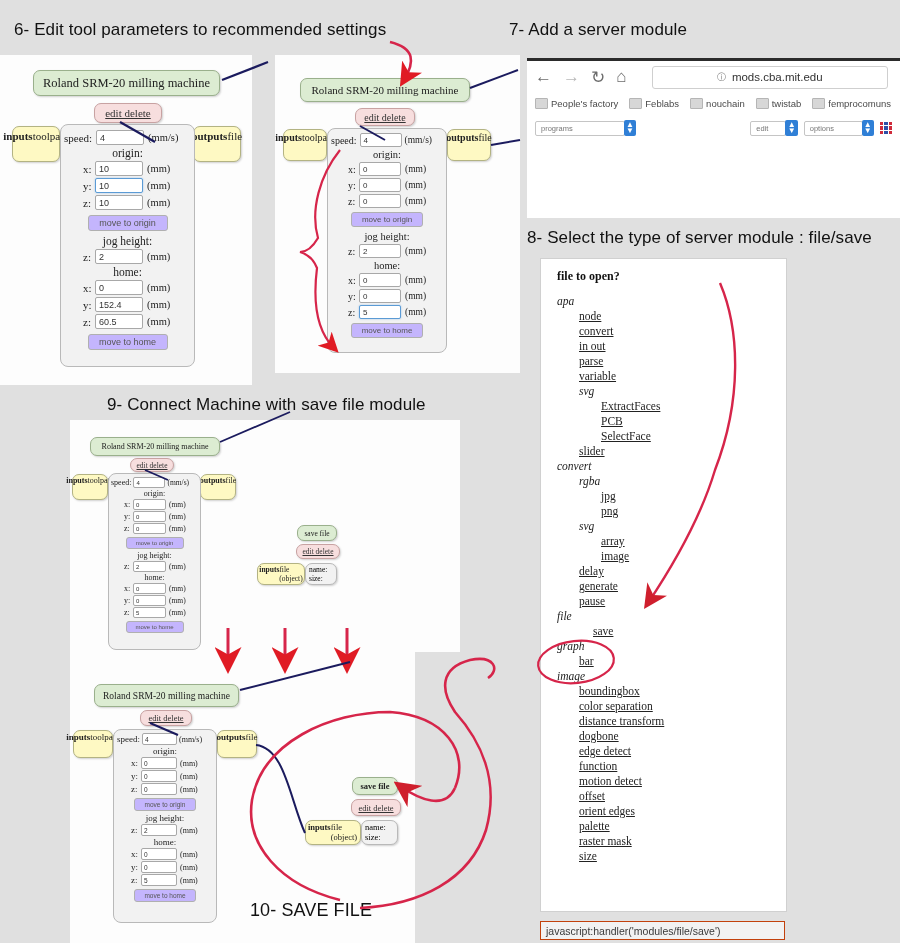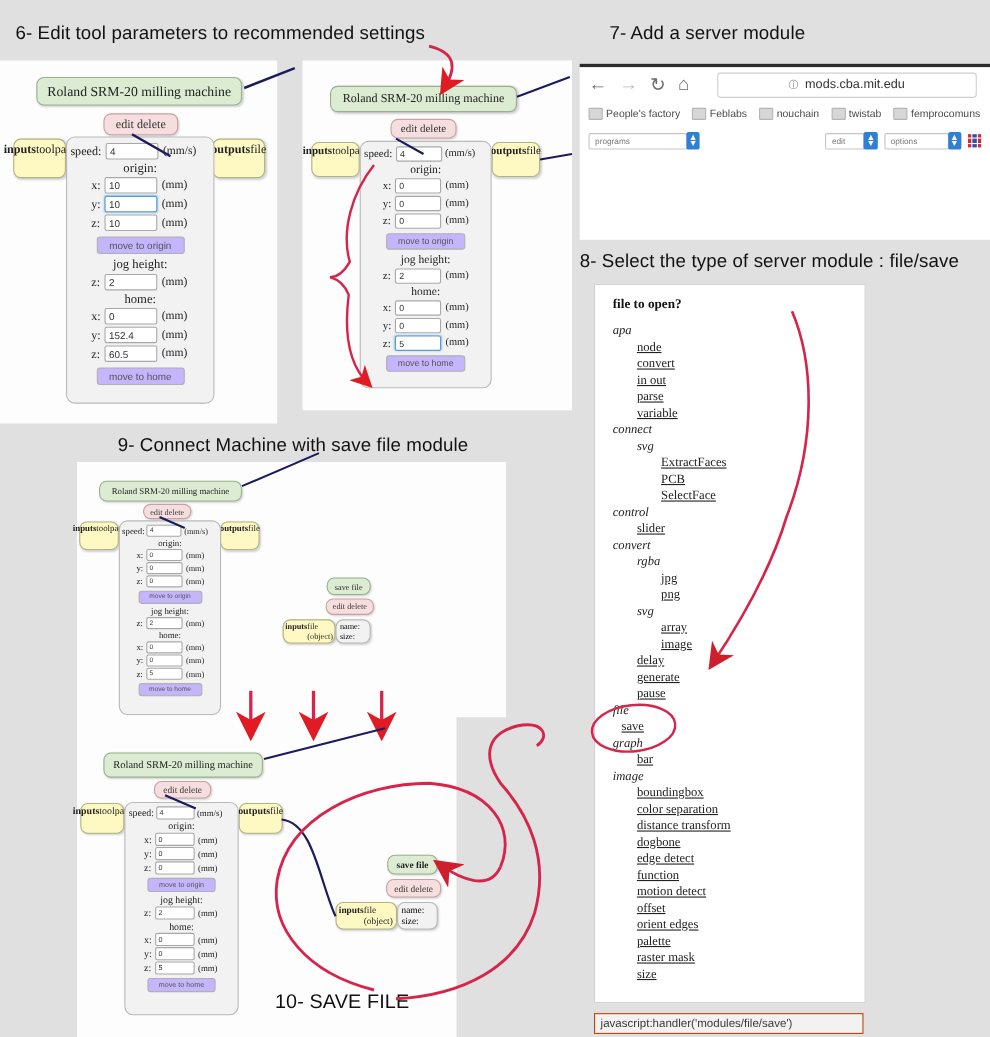--- a/index.html
+++ b/index.html
@@ -250,7 +250,7 @@
   </div>
 </div>
 
-<div class="step-head" style="left:554px;top:20px;text-align:center;">7- Add a server module</div>
+<div class="step-head" style="left:509px;top:20px;text-align:center;">7- Add a server module</div>
 
 <div class="browser" style="left:527px;top:58px;width:373px;height:157px;">
   <div class="bchrome">

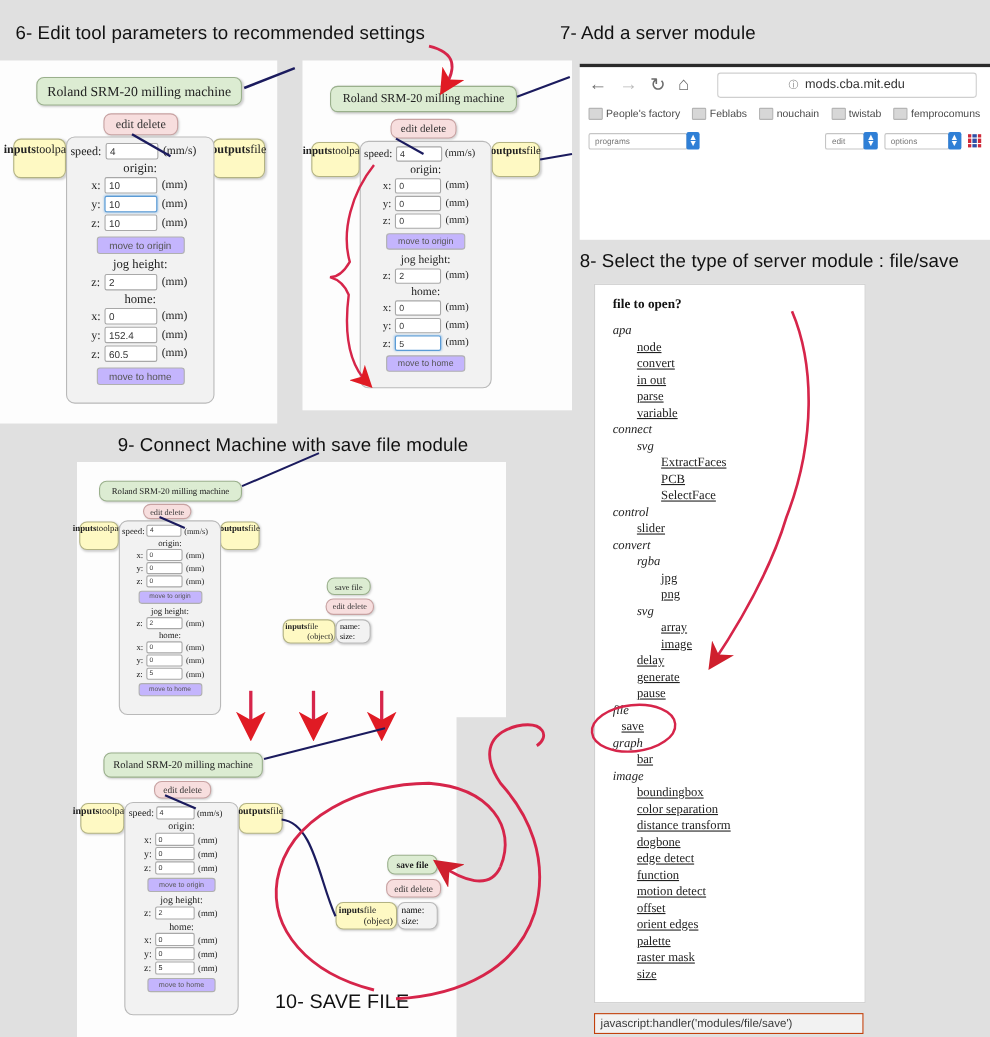--- a/index.html
+++ b/index.html
@@ -38,7 +38,7 @@
   .node-edit{
     background:#f7dede;border-color:#c8a2a2;
     text-align:center;color:#333;
-    display:flex;align-items:center;justify-content:center;
+    display:flex;align-items:center;justify-content:center;text-decoration:underline;
   }
   .node-io{
     background:#fef9c3;border-color:#b3b383;

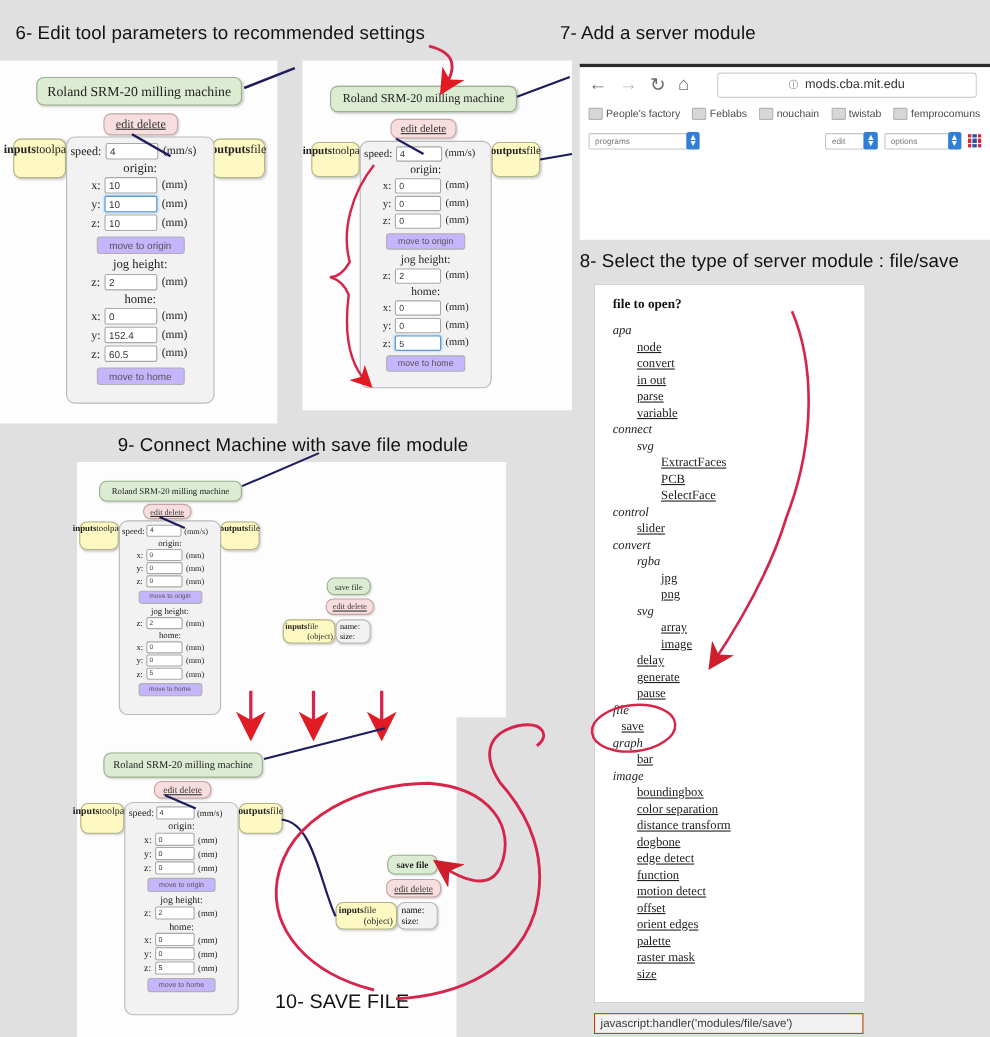--- a/index.html
+++ b/index.html
@@ -329,7 +329,6 @@
       <div class="ml-item" style="margin-left: 38px;">in out</div>
       <div class="ml-item" style="margin-left: 38px;">parse</div>
       <div class="ml-item" style="margin-left: 38px;">variable</div>
-      <div class="ml-cat" style="margin-left: 16px;">connect</div>
       <div class="ml-cat" style="margin-left: 38px;">svg</div>
       <div class="ml-item" style="margin-left: 60px;">ExtractFaces</div>
       <div class="ml-item" style="margin-left: 60px;">PCB</div>

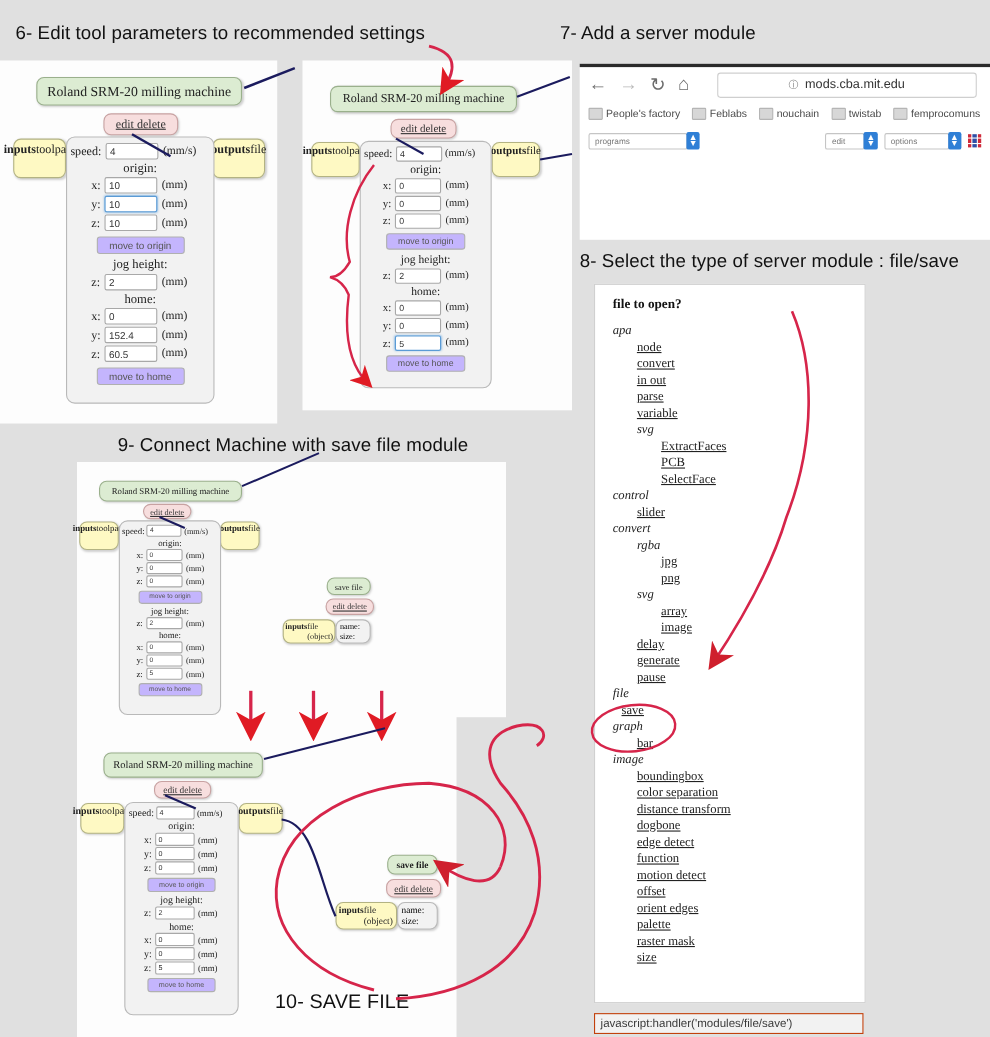--- a/index.html
+++ b/index.html
@@ -333,7 +333,6 @@
       <div class="ml-item" style="margin-left: 60px;">ExtractFaces</div>
       <div class="ml-item" style="margin-left: 60px;">PCB</div>
       <div class="ml-item" style="margin-left: 60px;">SelectFace</div>
-      <div class="ml-cat" style="margin-left: 16px;">control</div>
       <div class="ml-item" style="margin-left: 38px;">slider</div>
       <div class="ml-cat" style="margin-left: 16px;">convert</div>
       <div class="ml-cat" style="margin-left: 38px;">rgba</div>

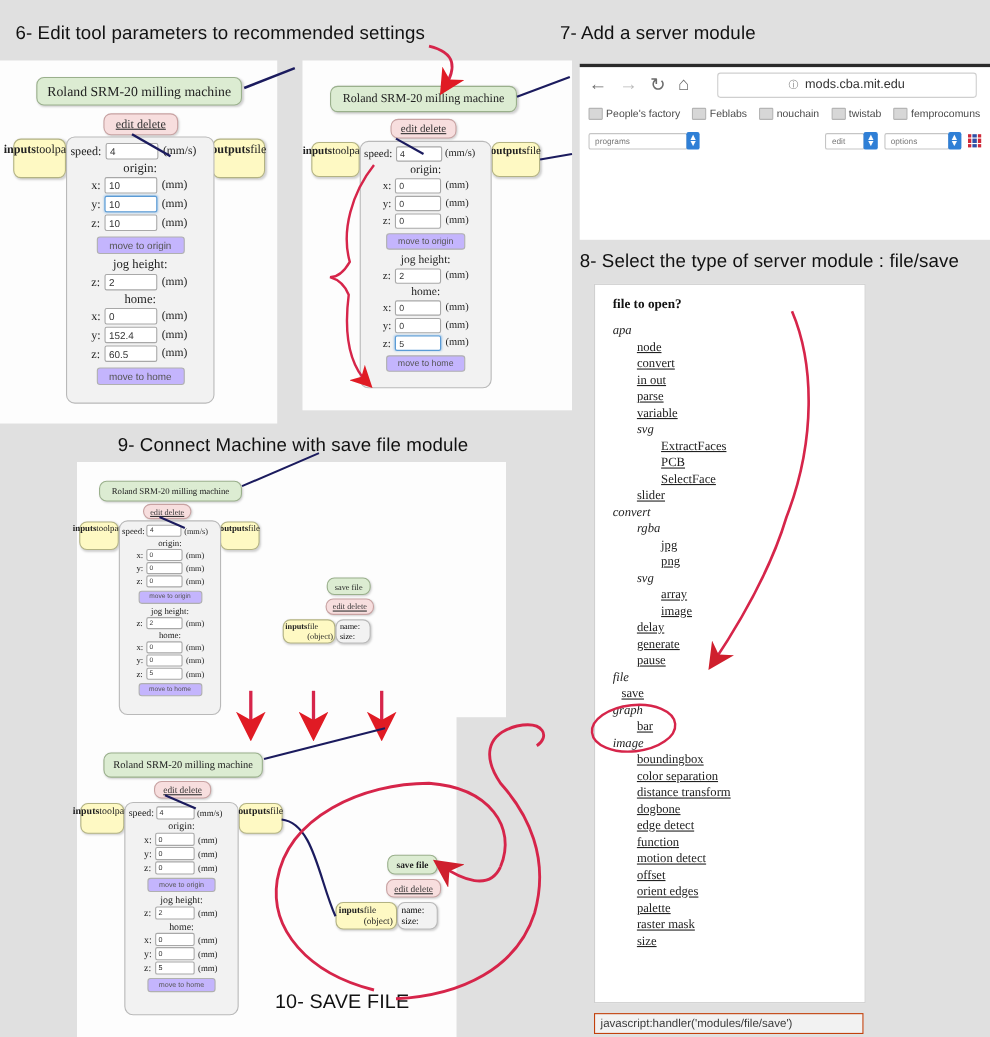--- a/index.html
+++ b/index.html
@@ -345,7 +345,7 @@
       <div class="ml-item" style="margin-left: 38px;">generate</div>
       <div class="ml-item" style="margin-left: 38px;">pause</div>
       <div class="ml-cat" style="margin-left: 16px;">file</div>
-      <div class="ml-item" style="margin-left: 24px;">save</div>
+      <div class="ml-item" style="margin-left: 52px;">save</div>
       <div class="ml-cat" style="margin-left: 16px;">graph</div>
       <div class="ml-item" style="margin-left: 38px;">bar</div>
       <div class="ml-cat" style="margin-left: 16px;">image</div>

